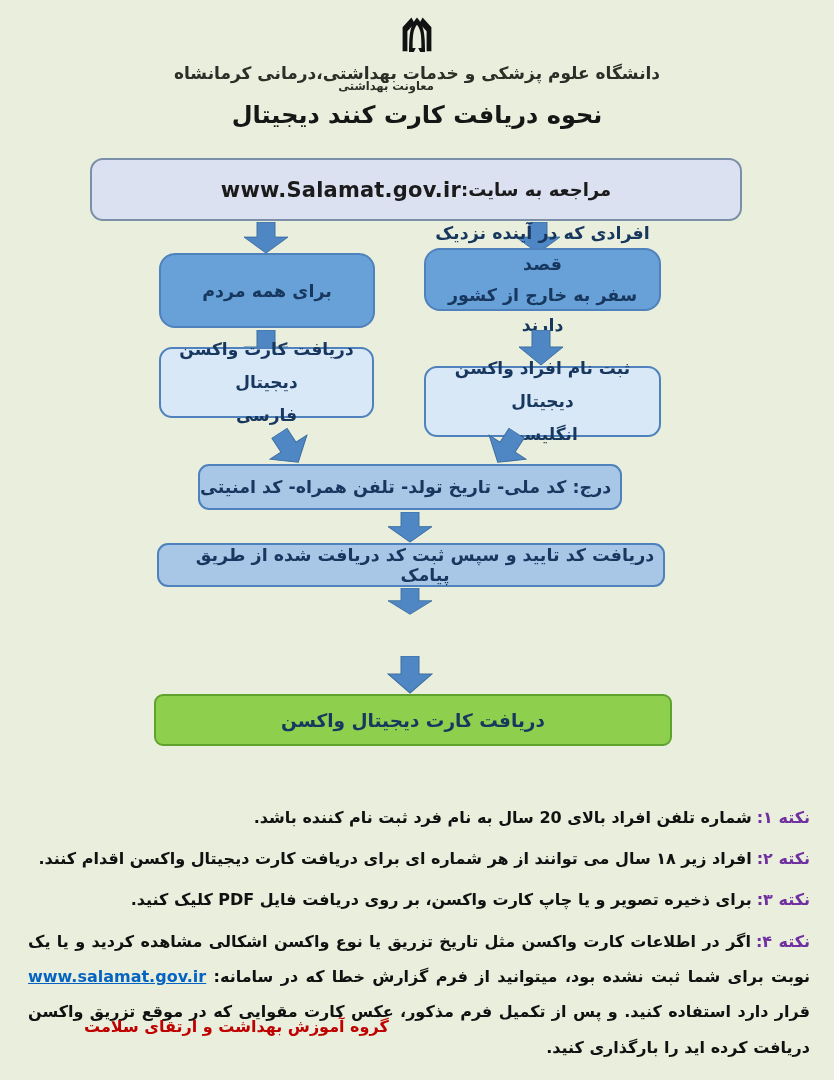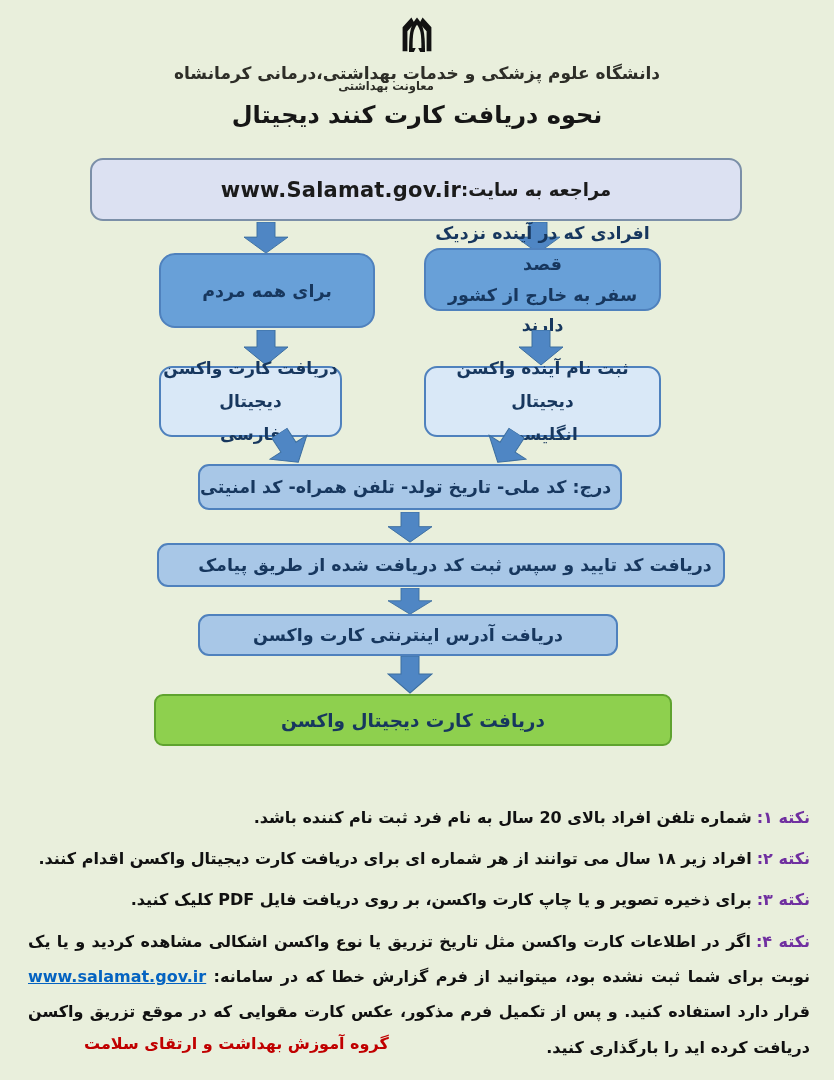--- a/index.html
+++ b/index.html
@@ -51,7 +51,7 @@
   .blueR{left:424px;top:248px;width:237px;height:63px;line-height:1.75;}
   .light{background:var(--light-box-fill);border:2px solid var(--box-border-blue);border-radius:13px;
          font-size:17px;line-height:1.95;}
-  .lightL{left:159px;top:366px;width:183px;height:71px;}
+  .lightL{left:159px;top:347px;width:215px;height:71px;}
   .lightR{left:424px;top:366px;width:237px;height:71px;}
   .step{background:var(--step-box-fill);border:2px solid var(--box-border-blue);border-radius:11px;font-size:17.5px;}
   .step1{left:198px;top:464px;width:424px;height:46px;justify-content:flex-end;}

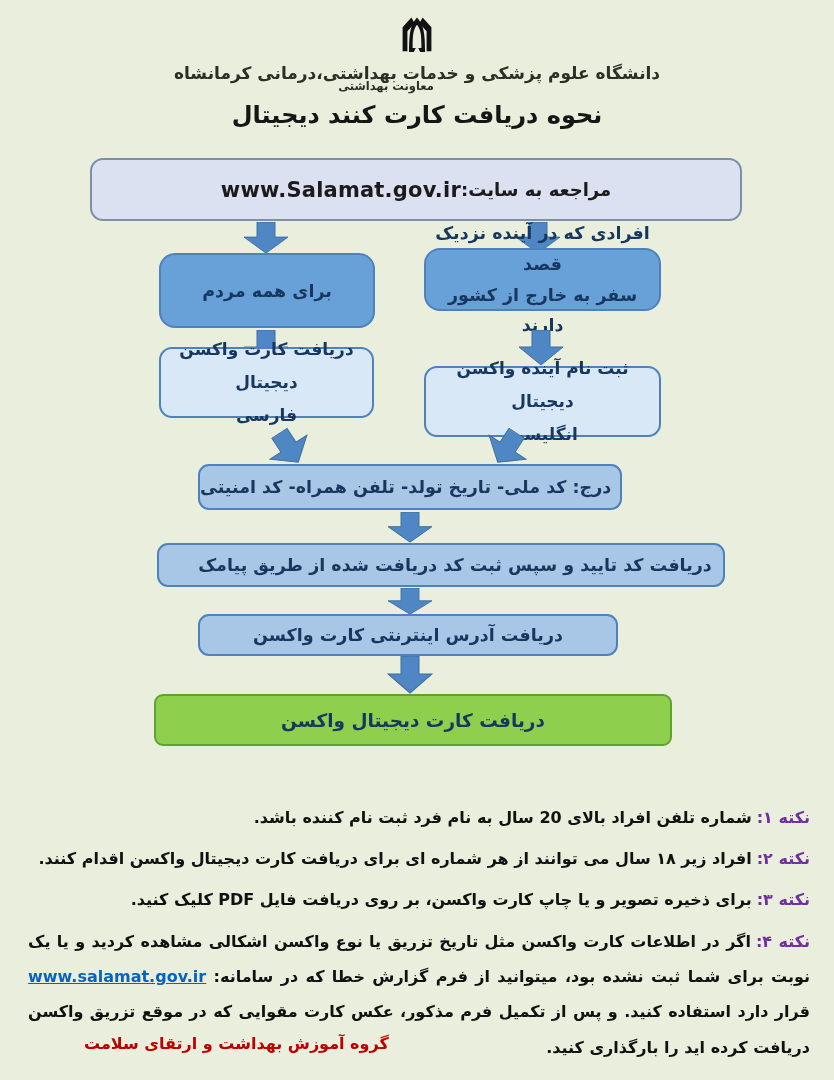--- a/index.html
+++ b/index.html
@@ -138,7 +138,7 @@
   </div>
   <div class="fbox light lightR" dir="rtl">
     <div>
-      <div>ثبت نام آینده واکسن دیجیتال</div>
+      <div>ثبت نام افراد واکسن دیجیتال</div>
       <div>انگلیسی</div>
     </div>
   </div>

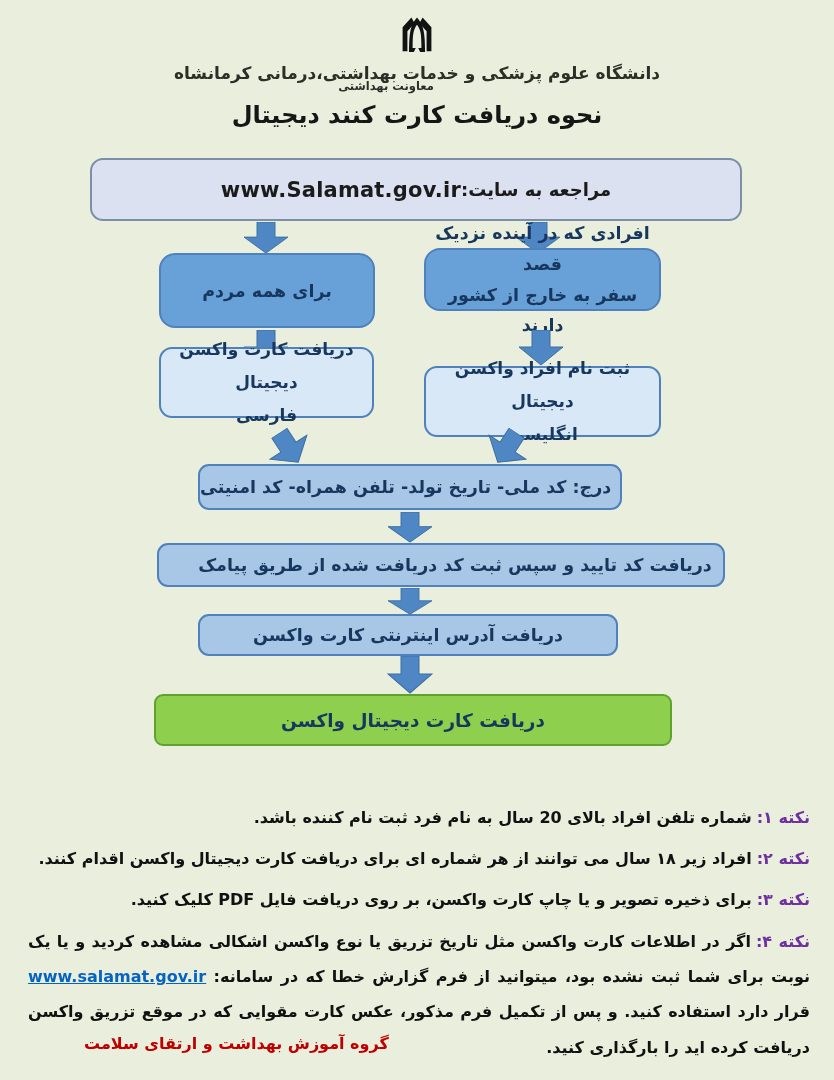--- a/index.html
+++ b/index.html
@@ -55,7 +55,7 @@
   .lightR{left:424px;top:366px;width:237px;height:71px;}
   .step{background:var(--step-box-fill);border:2px solid var(--box-border-blue);border-radius:11px;font-size:17.5px;}
   .step1{left:198px;top:464px;width:424px;height:46px;justify-content:flex-end;}
-  .step2{left:157px;top:543px;width:568px;height:44px;padding-left:28px;}
+  .step2{left:157px;top:543px;width:508px;height:44px;padding-left:28px;}
   .step3{left:198px;top:614px;width:420px;height:42px;}
   .final{left:154px;top:694px;width:518px;height:52px;border-radius:9px;
          background:var(--final-box-fill);border:2px solid var(--final-box-border);font-size:18.5px;}

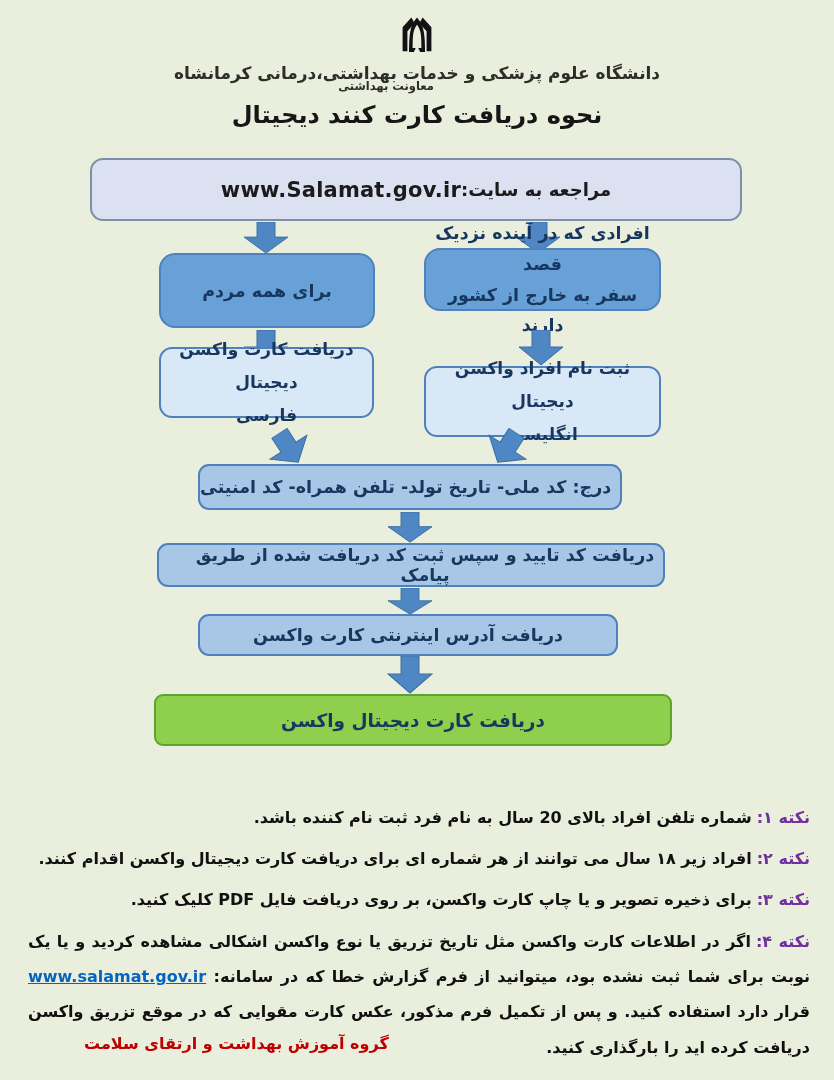--- a/index.html
+++ b/index.html
@@ -166,9 +166,6 @@
       <polygon points="14,0 32,0 32,17 45,17 23,35 1,17 14,17"></polygon>
     </svg>
 
-  <div class="fbox step step3" dir="rtl">
-    <span>دریافت آدرس اینترنتی کارت واکسن</span>
-  </div>
 
   <svg class="arrow a9" viewBox="0 0 46 36" preserveAspectRatio="none">
       <polygon points="14,0 32,0 32,17 45,17 23,35 1,17 14,17"></polygon>

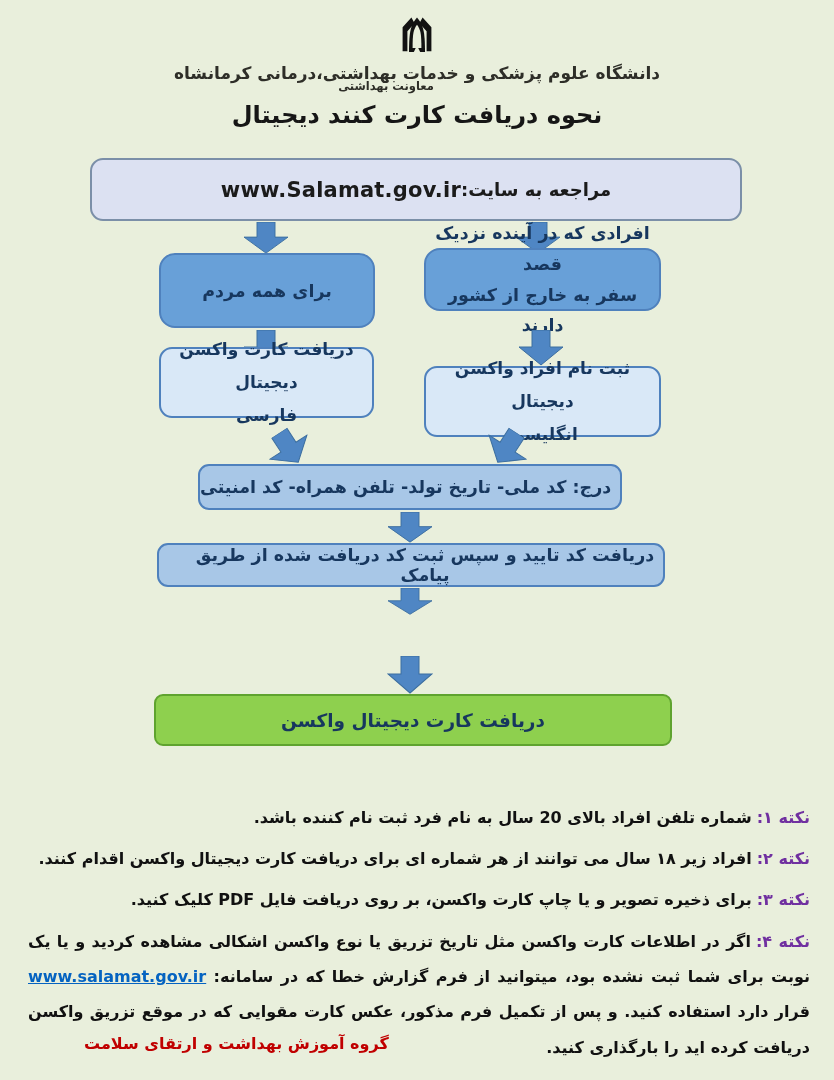--- a/index.html
+++ b/index.html
@@ -81,7 +81,7 @@
   .nlabel{color:var(--note-label);margin-inline-end:5px;text-align:right;}
   .link{color:var(--link);text-decoration:underline;font-weight:bold;}
   .credit{position:absolute;left:84px;top:1017px;direction:rtl;
-          font-size:16px;font-weight:bold;color:var(--credit);margin-top:17px;}
+          font-size:16px;font-weight:bold;color:var(--credit);}
 </style>
 </head>
 <body>

